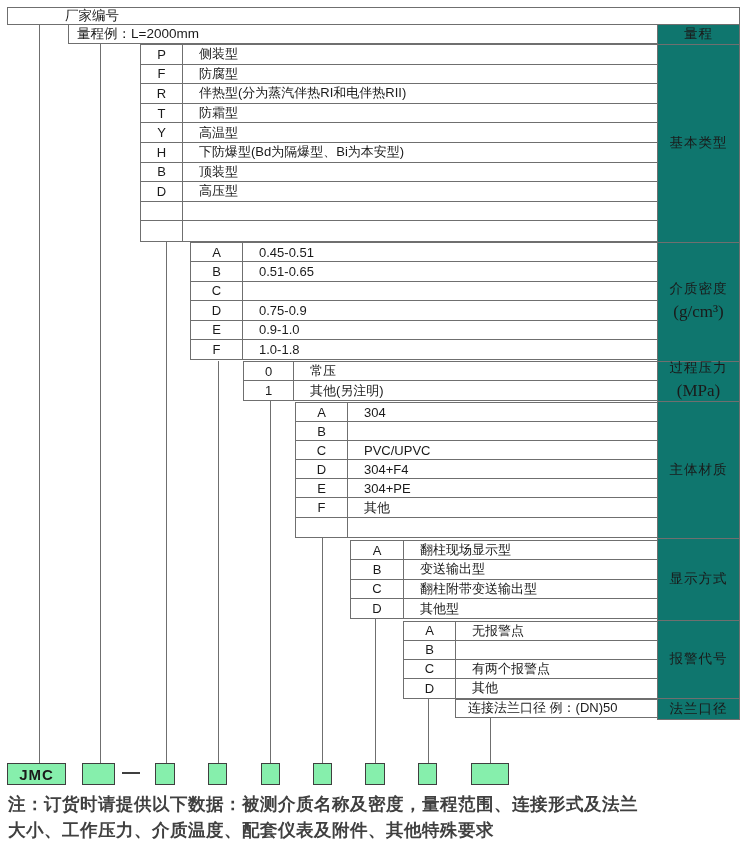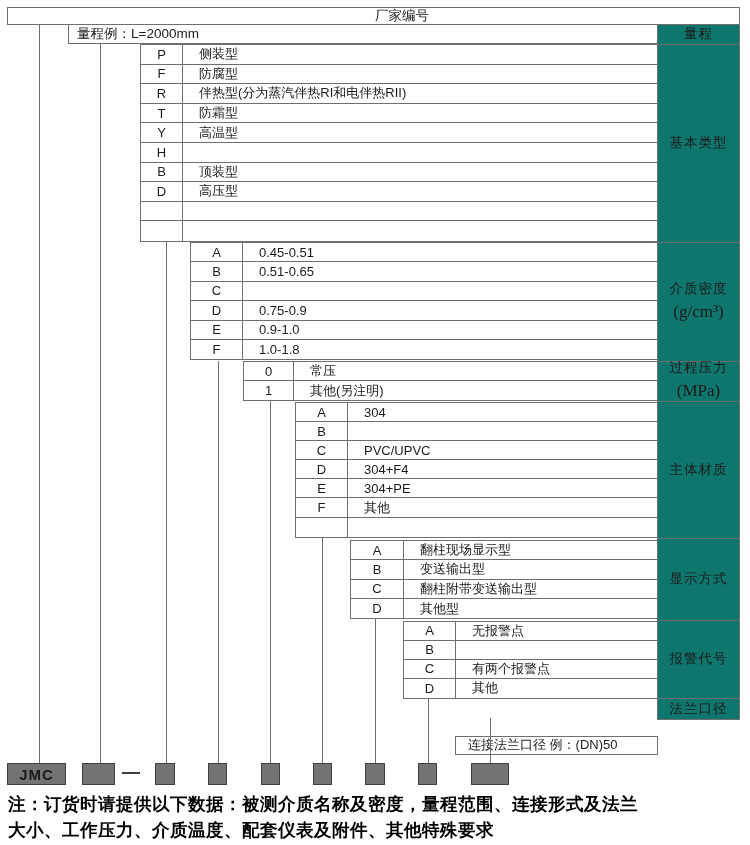--- a/index.html
+++ b/index.html
@@ -9,7 +9,7 @@
   }
   .abs{position:absolute;box-sizing:border-box;}
   
-  #mfr-row{left:7px;top:7px;width:733px;height:17.5px;border:1px solid #6f6f6f;display:flex;align-items:center;padding-left:57px;font-size:13.5px;justify-content:center;}
+  #mfr-row{left:7px;top:7px;width:733px;height:17.5px;border:1px solid #6f6f6f;display:flex;align-items:center;padding-left:57px;font-size:13.5px;}
   #range-row{left:68px;top:24px;width:590px;height:19.5px;border:1px solid #6f6f6f;display:flex;align-items:center;padding-left:8px;font-size:13.5px;}
   
   .sec{border:1px solid #6f6f6f;background:#fff;}

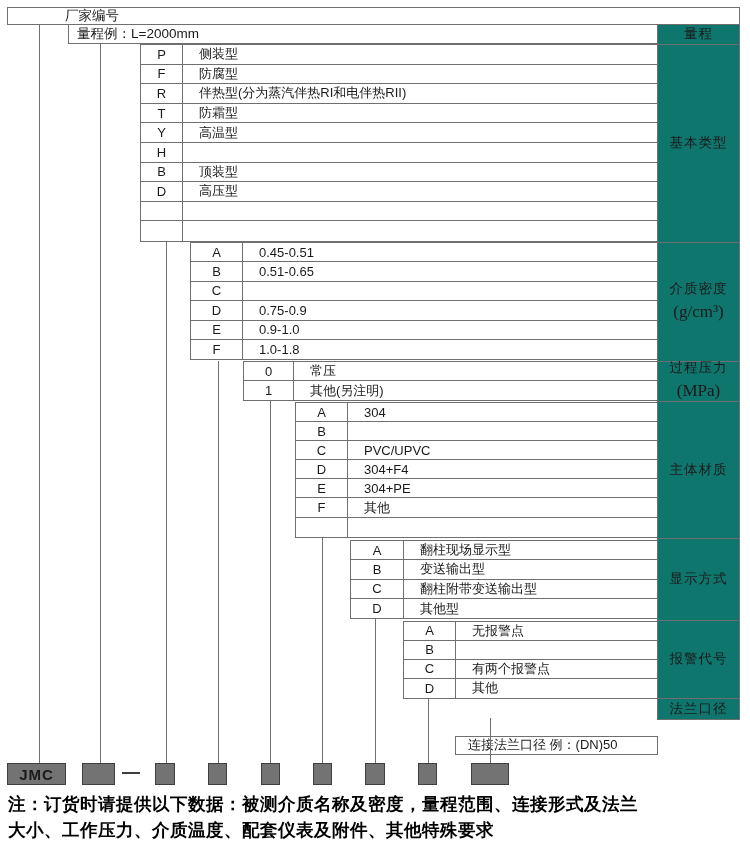--- a/index.html
+++ b/index.html
@@ -78,6 +78,7 @@
     </div>
       <div class="trow">
       <div class="code">H</div>
+      <div class="desc">下防爆型(Bd为隔爆型、Bi为本安型)</div>
     </div>
       <div class="trow">
       <div class="code">B</div>

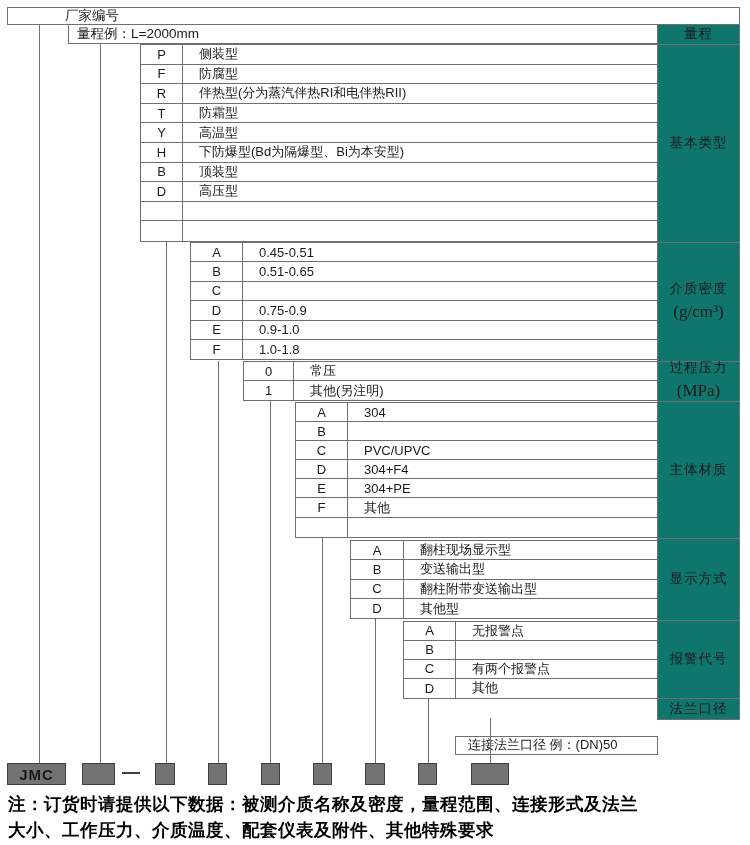--- a/index.html
+++ b/index.html
@@ -23,7 +23,7 @@
   #sec-material{left:295px;top:402px; width:363px;--cw:52px;--rh:19.1px;}
   #sec-display {left:350px;top:540px; width:308px;--cw:53px;--rh:19.3px;}
   #sec-alarm   {left:403px;top:621px; width:255px;--cw:52px;--rh:18.9px;}
-  #sec-flange  {left:455px;top:698.5px;width:203px;height:19.5px;border:1px solid #6f6f6f;display:flex;align-items:center;padding-left:12px;font-size:13px;white-space:nowrap;margin-top:37px;}
+  #sec-flange  {left:455px;top:698.5px;width:203px;height:19.5px;border:1px solid #6f6f6f;display:flex;align-items:center;padding-left:12px;font-size:13px;white-space:nowrap;}
   
   #labelcol{left:657px;top:24px;width:83px;height:696px;border:1px solid #6f6f6f;background:#0f766e;
     font-family:"Liberation Serif","DejaVu Serif",serif;}

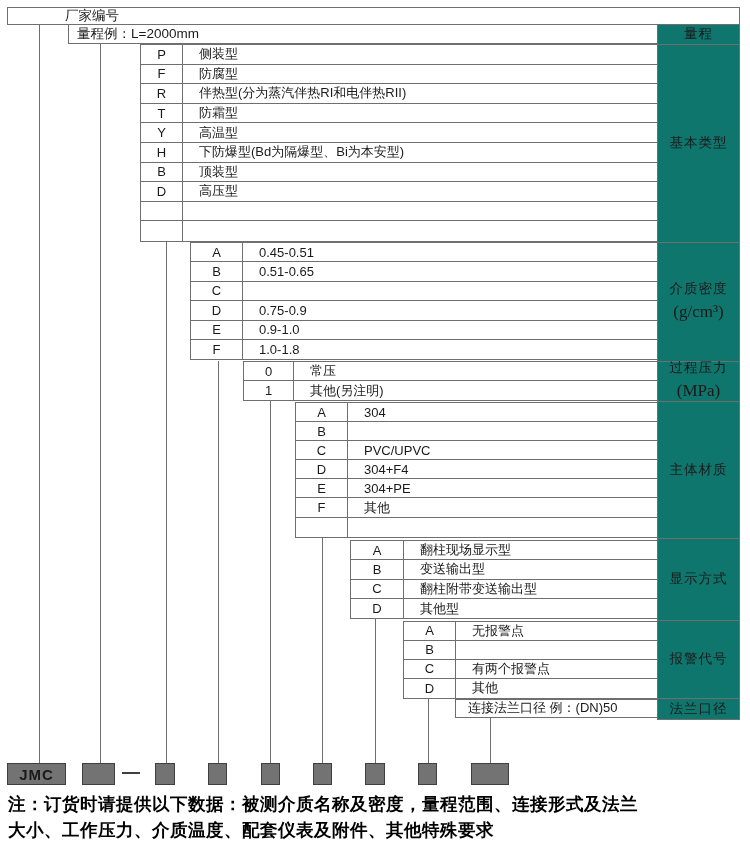--- a/index.html
+++ b/index.html
@@ -36,7 +36,7 @@
   
   .vline{position:absolute;width:1px;background:#6f6f6f;}
   
-  .bbox{position:absolute;top:763px;height:22px;border:1px solid #3f3f3f;box-sizing:border-box;background:#737373;}
+  .bbox{position:absolute;top:763px;height:22px;border:1px solid #3f3f3f;box-sizing:border-box;background:#86efac;}
   #jmc-box{left:7px;width:59px;display:flex;align-items:center;justify-content:center;font-weight:bold;font-size:15px;letter-spacing:1px;}
   #dash-sep{position:absolute;left:122px;top:772px;width:18px;height:2px;background:#3f3f3f;}
   

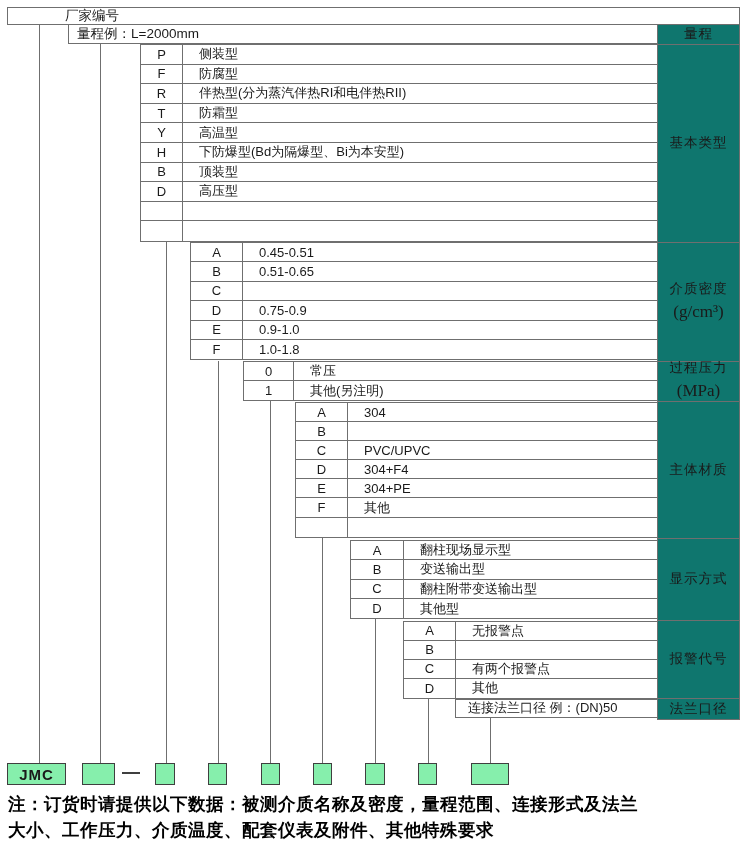--- a/index.html
+++ b/index.html
@@ -40,7 +40,7 @@
   #jmc-box{left:7px;width:59px;display:flex;align-items:center;justify-content:center;font-weight:bold;font-size:15px;letter-spacing:1px;}
   #dash-sep{position:absolute;left:122px;top:772px;width:18px;height:2px;background:#3f3f3f;}
   
-  #note{left:8px;top:791px;width:738px;color:#000000;font-weight:bold;font-size:17.5px;line-height:26px;letter-spacing:0.5px;white-space:nowrap;}
+  #note{left:8px;top:791px;width:738px;color:#404040;font-weight:bold;font-size:17.5px;line-height:26px;letter-spacing:0.5px;white-space:nowrap;}
 </style>
 </head>
 <body>

